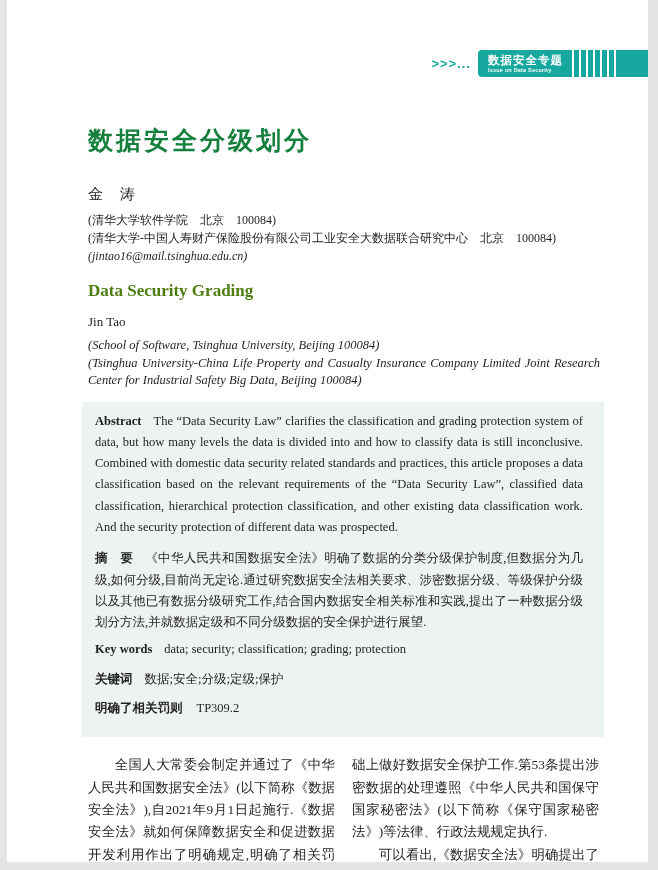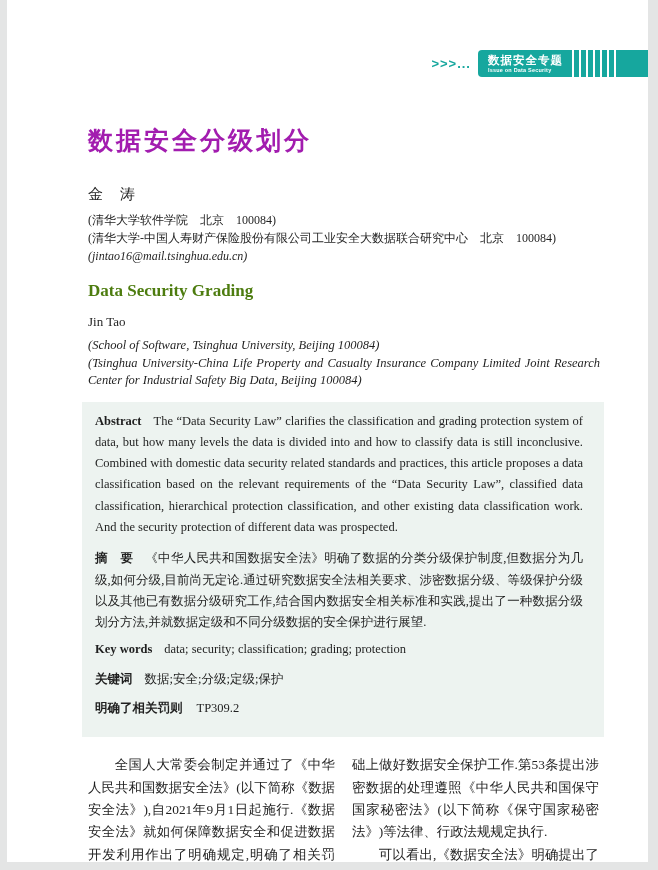--- a/index.html
+++ b/index.html
@@ -49,7 +49,7 @@
   .content{position:absolute;left:81px;top:124px;width:512px;}
   .title-cn{
     font-family:"Liberation Sans",sans-serif;
-    color:#a21caf;font-size:25px;font-weight:bold;letter-spacing:3px;
+    color:#15803d;font-size:25px;font-weight:bold;letter-spacing:3px;
     margin-bottom:28px;
   }
   .author-cn{font-size:15px;margin-bottom:7px;letter-spacing:1px;}

